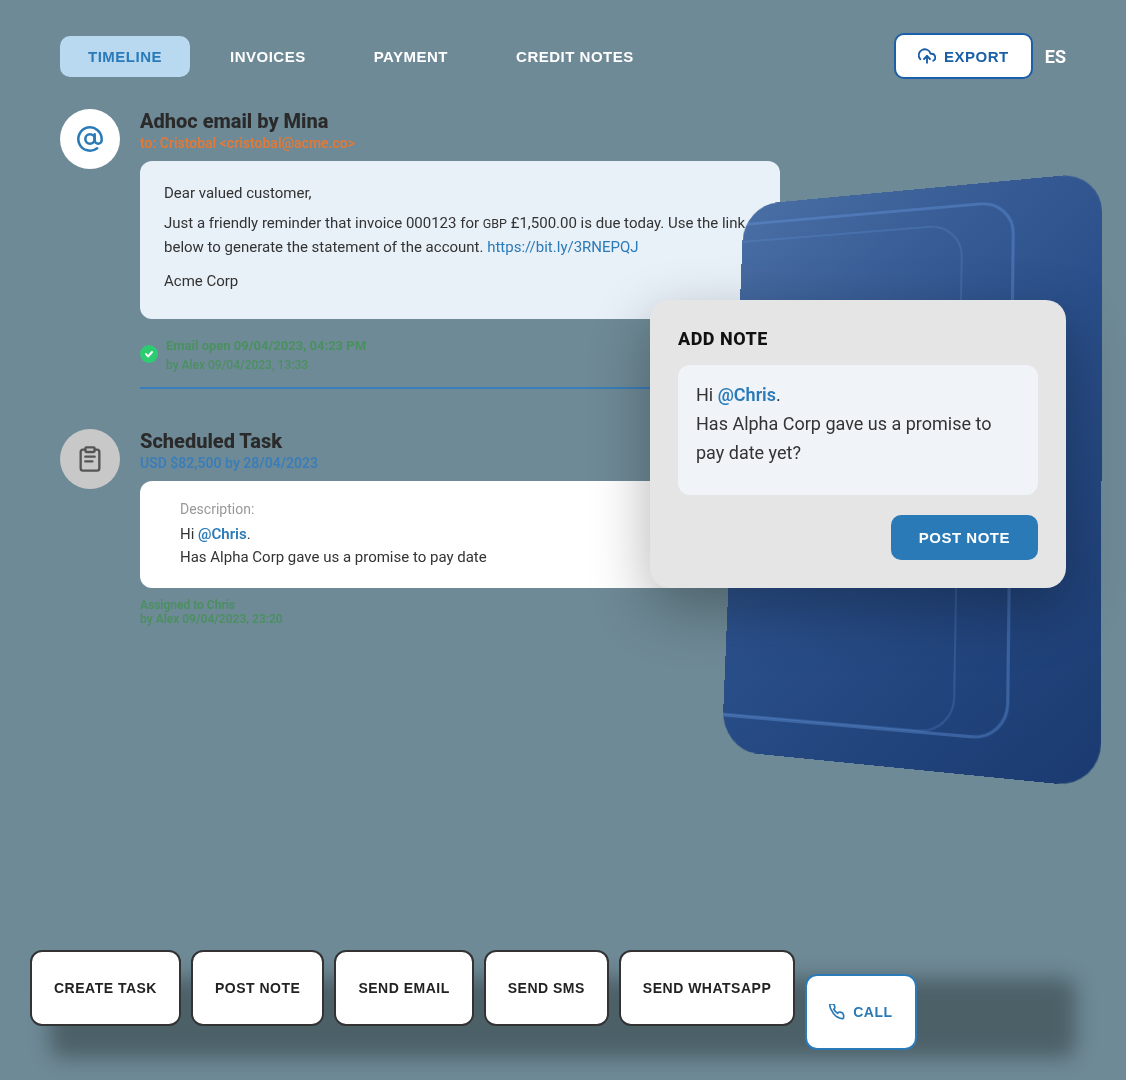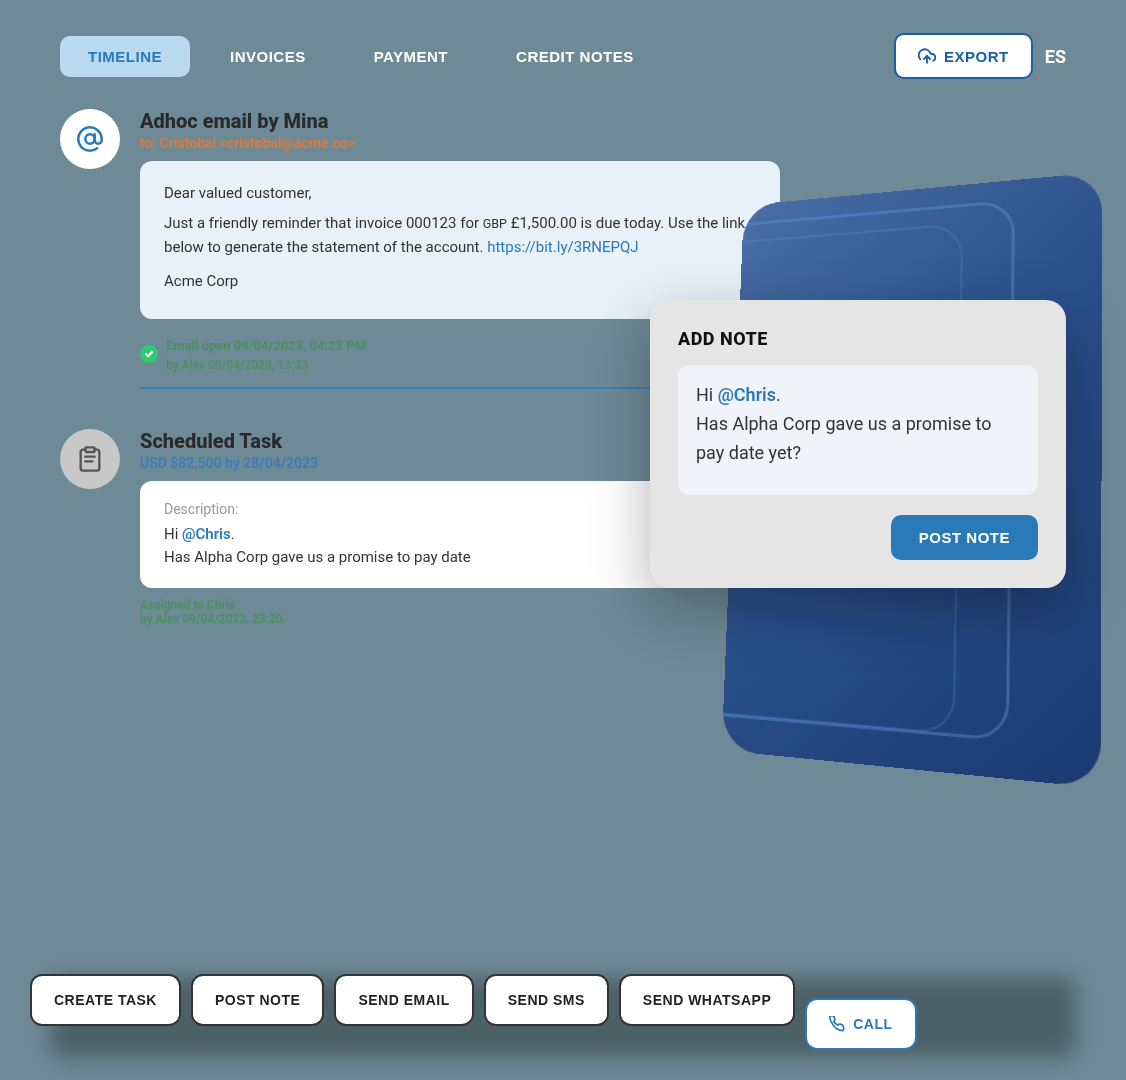--- a/index.html
+++ b/index.html
@@ -186,7 +186,7 @@
     .task-card {
       background: white;
       border-radius: 12px;
-      padding: 20px 24px;
+      padding: 20px 40px;
       max-width: 640px;
       margin-bottom: 10px;
     }

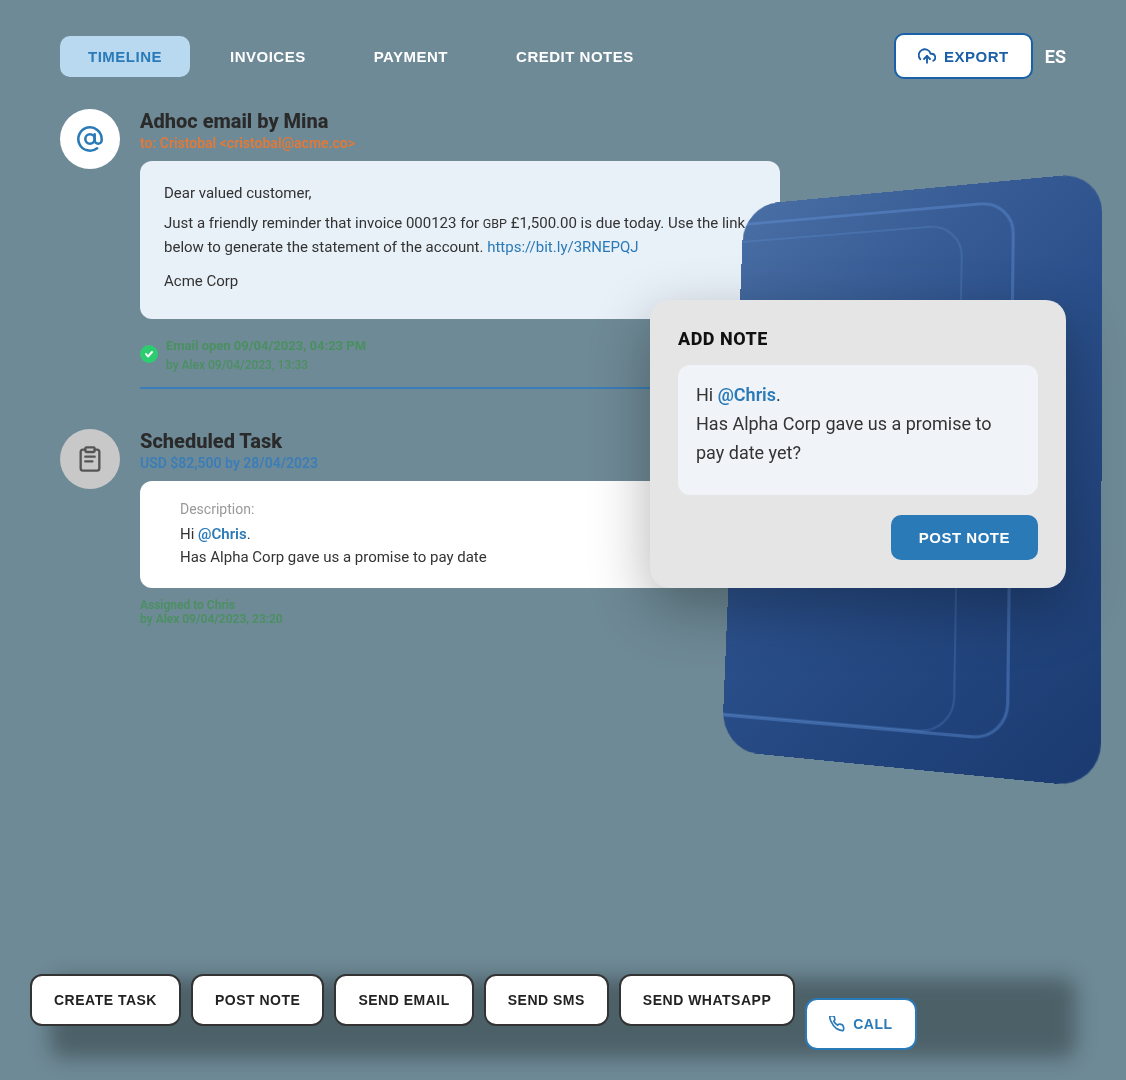--- a/index.html
+++ b/index.html
@@ -306,7 +306,7 @@
     }
 
     .action-btn {
-      padding: 16px 22px;
+      padding: 28px 22px;
       border: 2px solid #333;
       border-radius: 12px;
       background: white;

